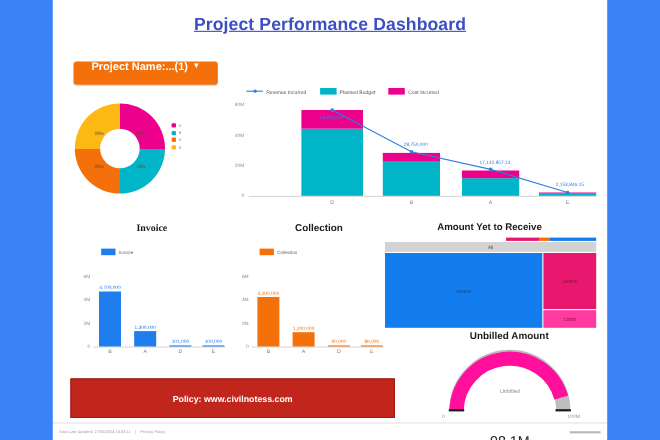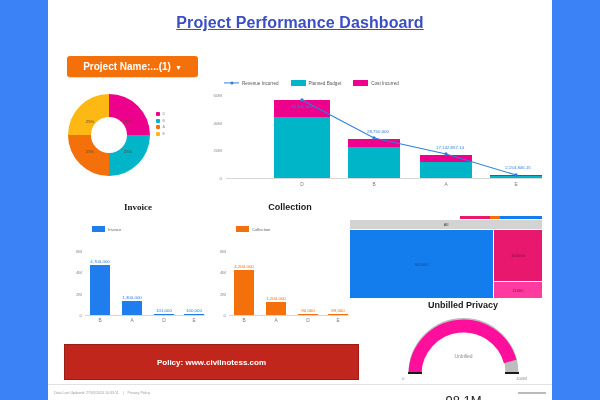--- a/index.html
+++ b/index.html
@@ -47,7 +47,7 @@
     background: #f4700a;
     border-radius: 3px;
     display: flex;
-    align-items: center;
+    align-items: flex-start;
     justify-content: center;
     gap: 4px;
     color: #ffffff;

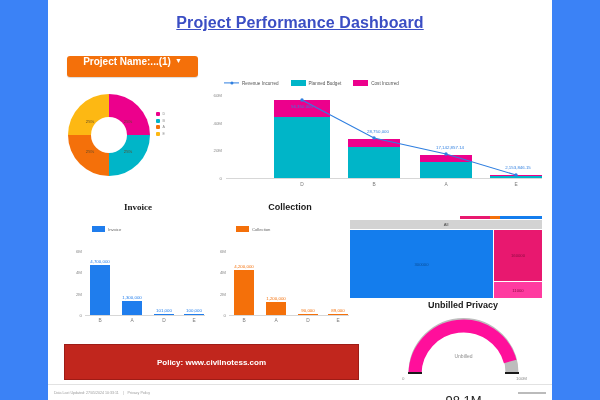--- a/index.html
+++ b/index.html
@@ -476,6 +476,7 @@
     </div>
 
     <div id="treemap-panel">
+      <div class="panel-title">Amount Yet to Receive</div>
 
       <div class="tm-strip" style="left:120px; top:18px; width:30px; background:#e8186f;"></div>
       <div class="tm-strip" style="left:150px; top:18px; width:10px; background:#f4700a;"></div>

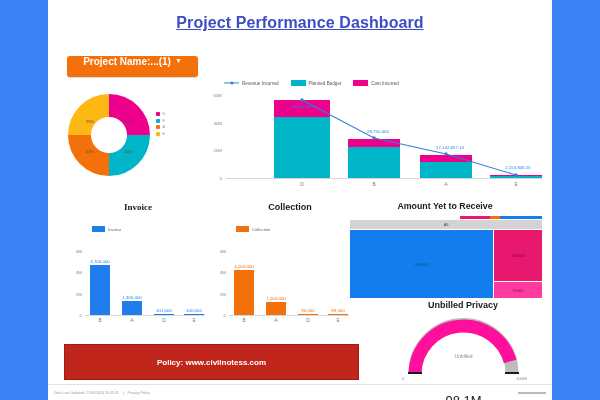--- a/index.html
+++ b/index.html
@@ -491,7 +491,7 @@
     </div>
 
     <div id="gauge-panel">
-      <div class="panel-title">Unbilled Privacy</div>
+      <div class="panel-title">Unbilled Amount</div>
       <div class="gauge-wrap">
         <svg width="115" height="62" viewBox="0 0 115 62">
           <path d="M 9 57 A 48.5 48.5 0 0 1 106 57" fill="none" stroke="#bdbdbd" stroke-width="13"></path>

